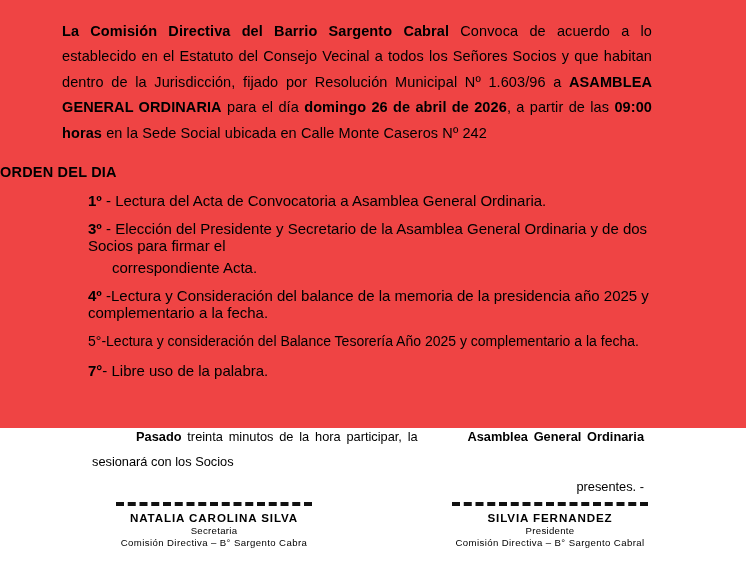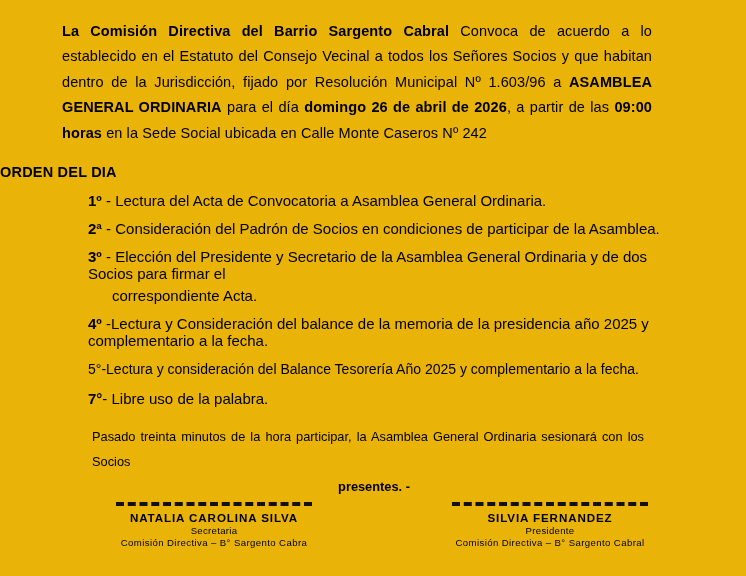--- a/index.html
+++ b/index.html
@@ -18,8 +18,8 @@
   .page {
     position: relative;
     width: 746px;
-    height: 576px;
-    background: #eab308;
+    height: 428px;
+    background: #ef4444;
   }
 
   

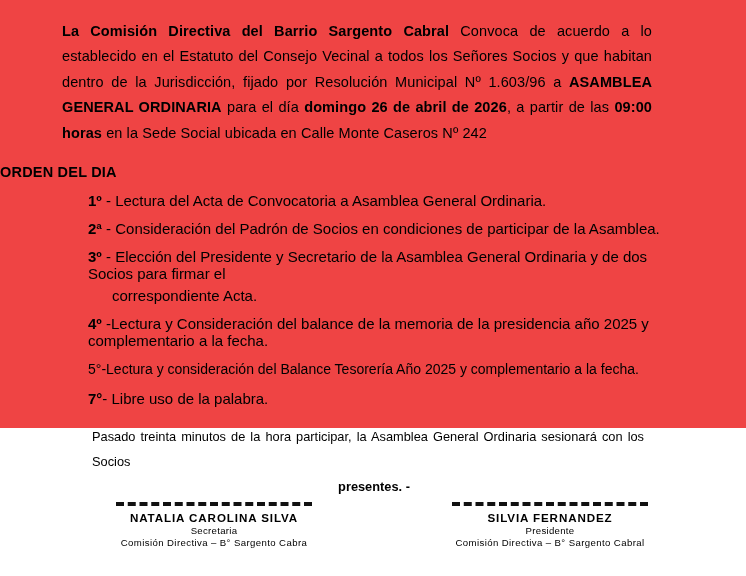--- a/index.html
+++ b/index.html
@@ -153,7 +153,6 @@
 
     <div class="agenda-item"><span class="ord">1º</span><span> - Lectura del Acta de Convocatoria a Asamblea General Ordinaria.</span></div>
 
-    <div class="agenda-item"><span class="ord">2ª</span><span> - Consideración del Padrón de Socios en condiciones de participar de la Asamblea.</span></div>
 
     <div class="agenda-item"><span class="ord">3º</span><span> - Elección del Presidente y Secretario de la Asamblea General Ordinaria y de dos Socios para firmar el</span><span class="cont">correspondiente Acta.</span></div>
 

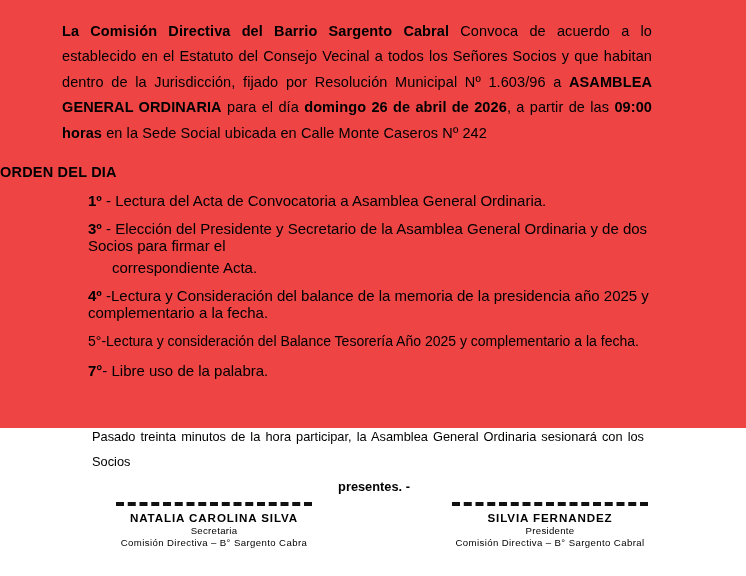--- a/index.html
+++ b/index.html
@@ -82,7 +82,7 @@
     line-height: 25px;
     text-align: justify;
   }
-  .closing b { font-weight: normal; }
+  .closing b { font-weight: bold; margin-left: 44px; }
   .closing .second {
     display: block;
     margin-left: 12px;

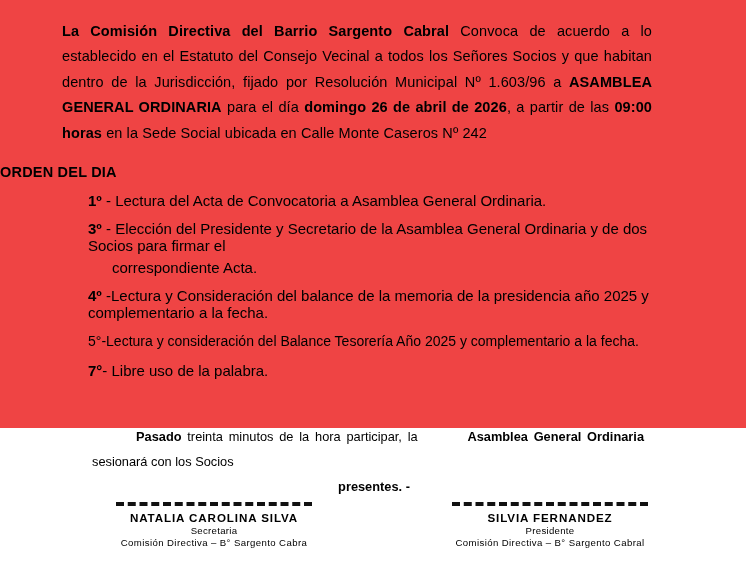--- a/index.html
+++ b/index.html
@@ -86,8 +86,7 @@
   .closing .second {
     display: block;
     margin-left: 12px;
-    text-align: center;
-    font-weight: bold;
+    text-align: right;
   }
 
   

